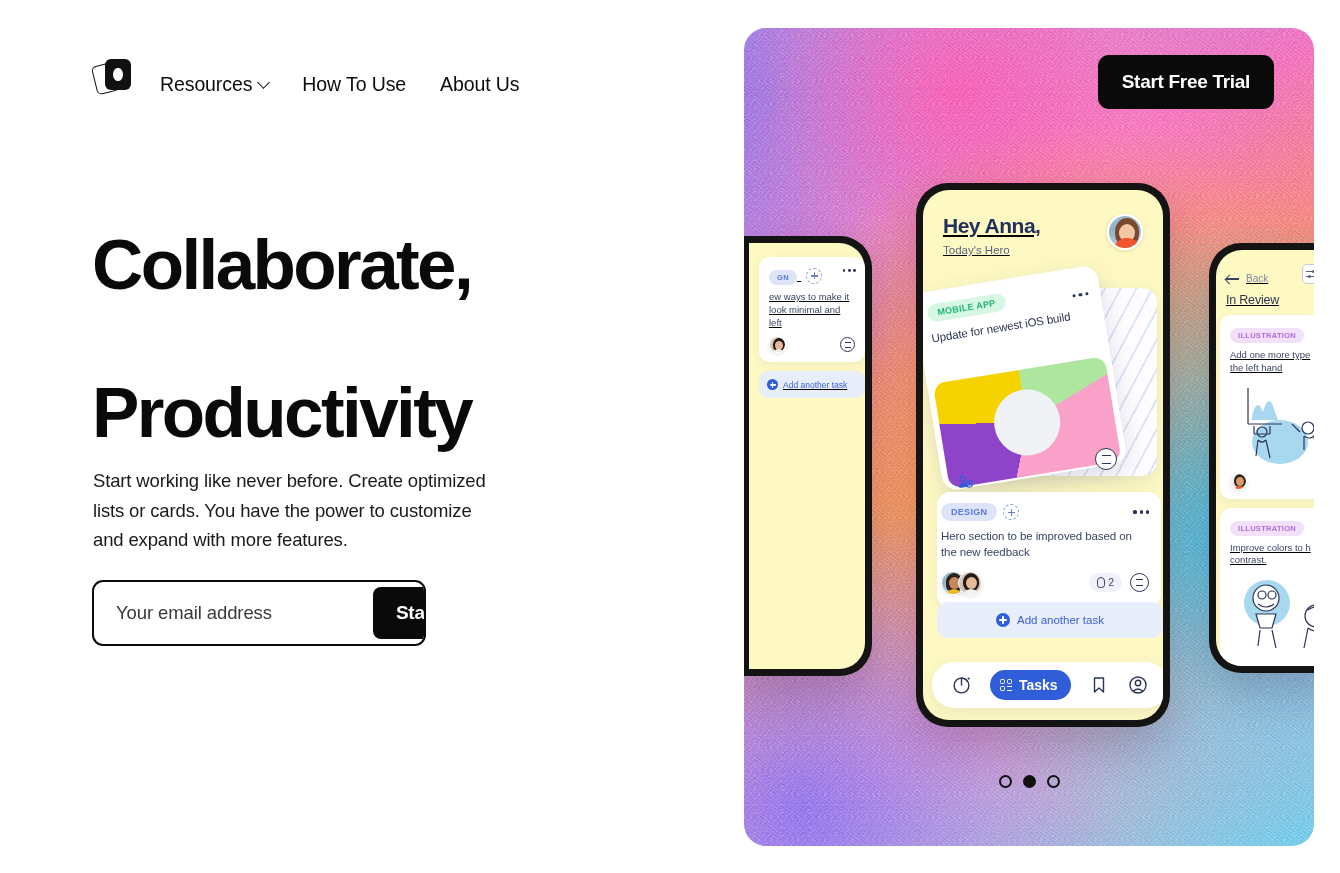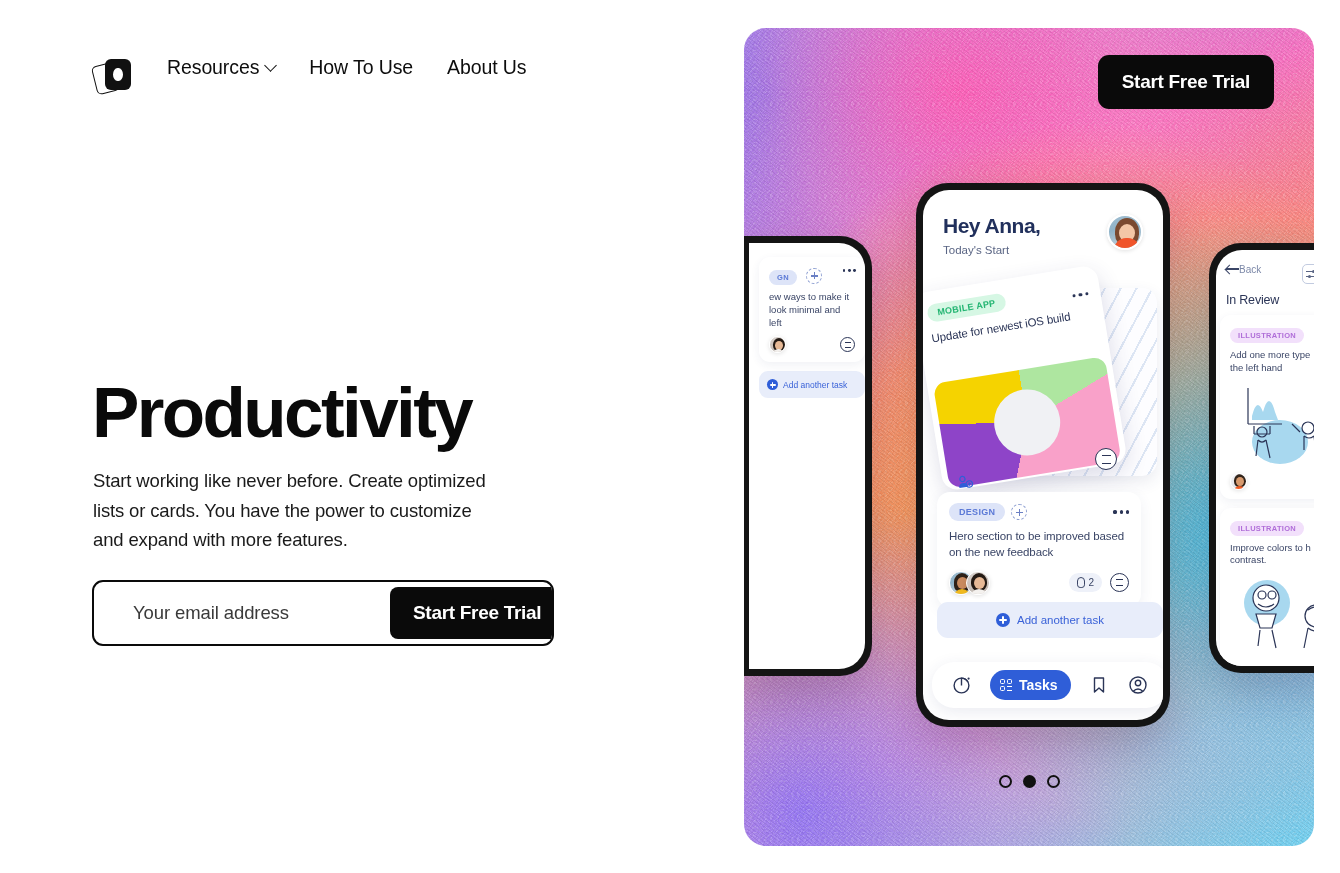--- a/index.html
+++ b/index.html
@@ -33,8 +33,8 @@
     position: absolute;
     left: 93px; top: 56px;
     display: flex;
-    align-items: flex-start;
-    gap: 8px;
+    align-items: flex-end;
+    gap: 1px;
   }
   .logo {
     position: relative;

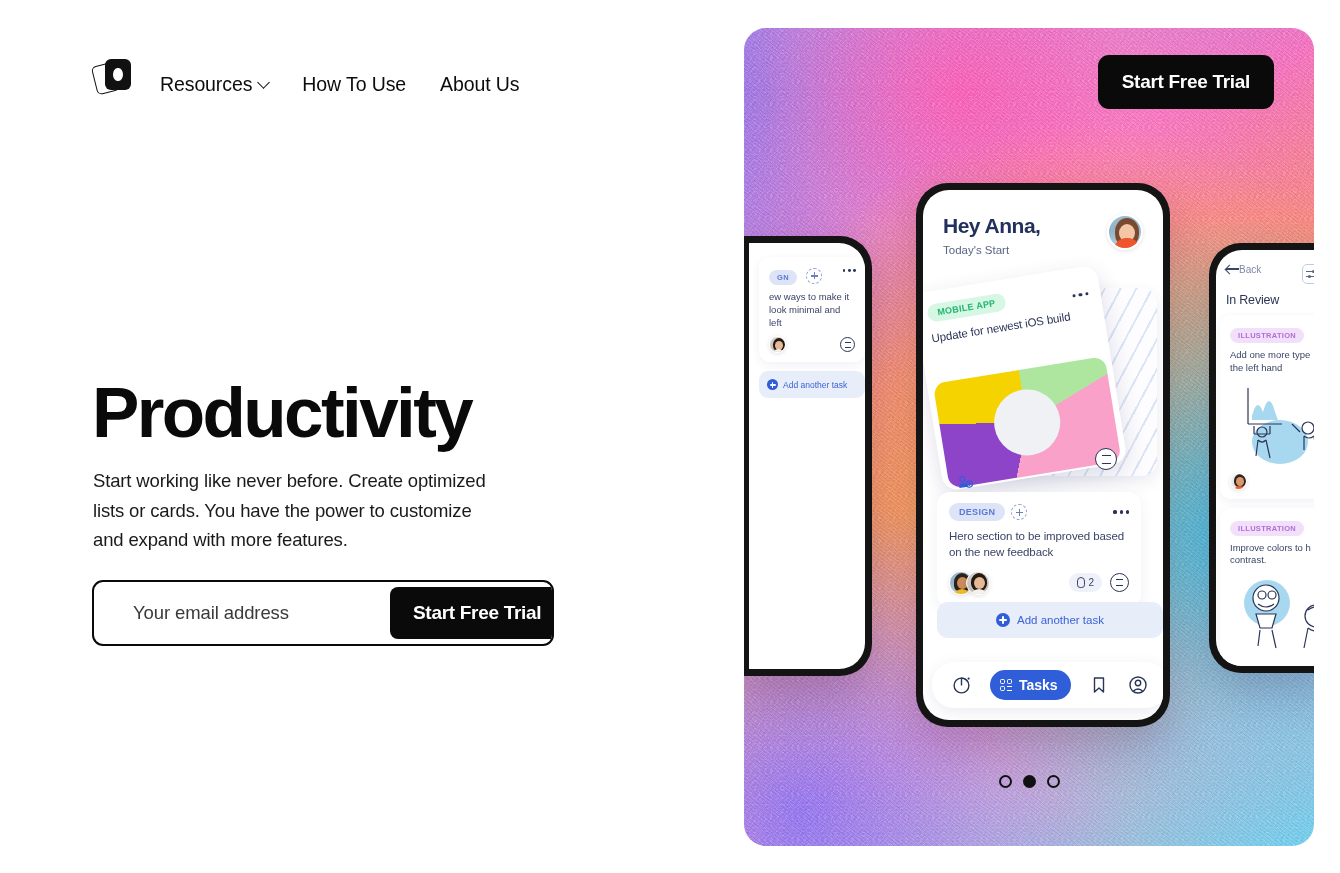--- a/index.html
+++ b/index.html
@@ -741,7 +741,7 @@
     </nav>
 
     <h1 class="headline">
-      <br>
+      <span>Collaborate,</span><br>
       <br>
       <span>Productivity</span>
     </h1>

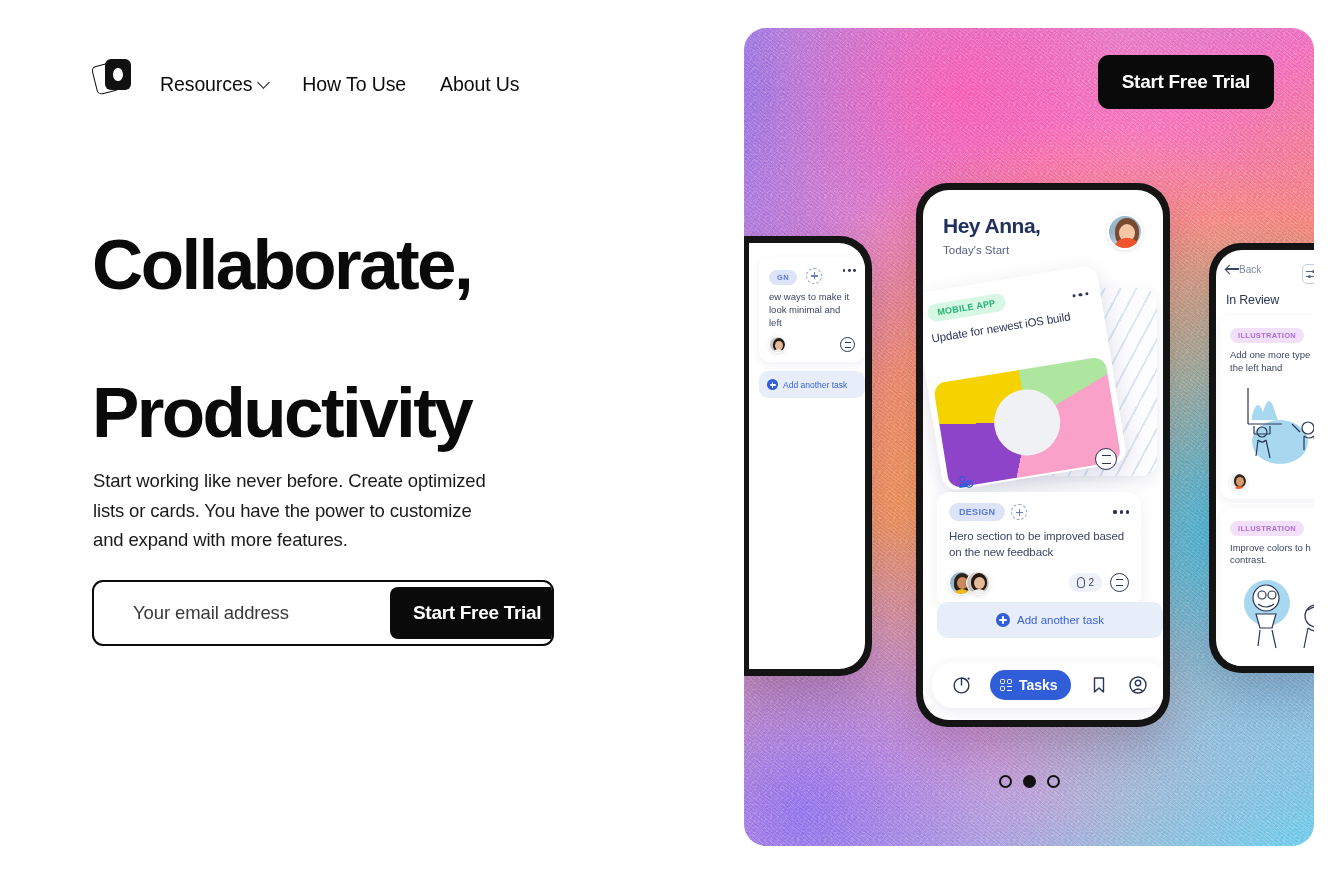--- a/index.html
+++ b/index.html
@@ -249,10 +249,11 @@
   }
   .phone-screen {
     width: 100%; height: 100%;
-    background: #ffffff;
+    background: #fef9c3;
     border-radius: 26px;
     overflow: hidden;
     position: relative;
+    text-decoration: underline;
   }
 
   

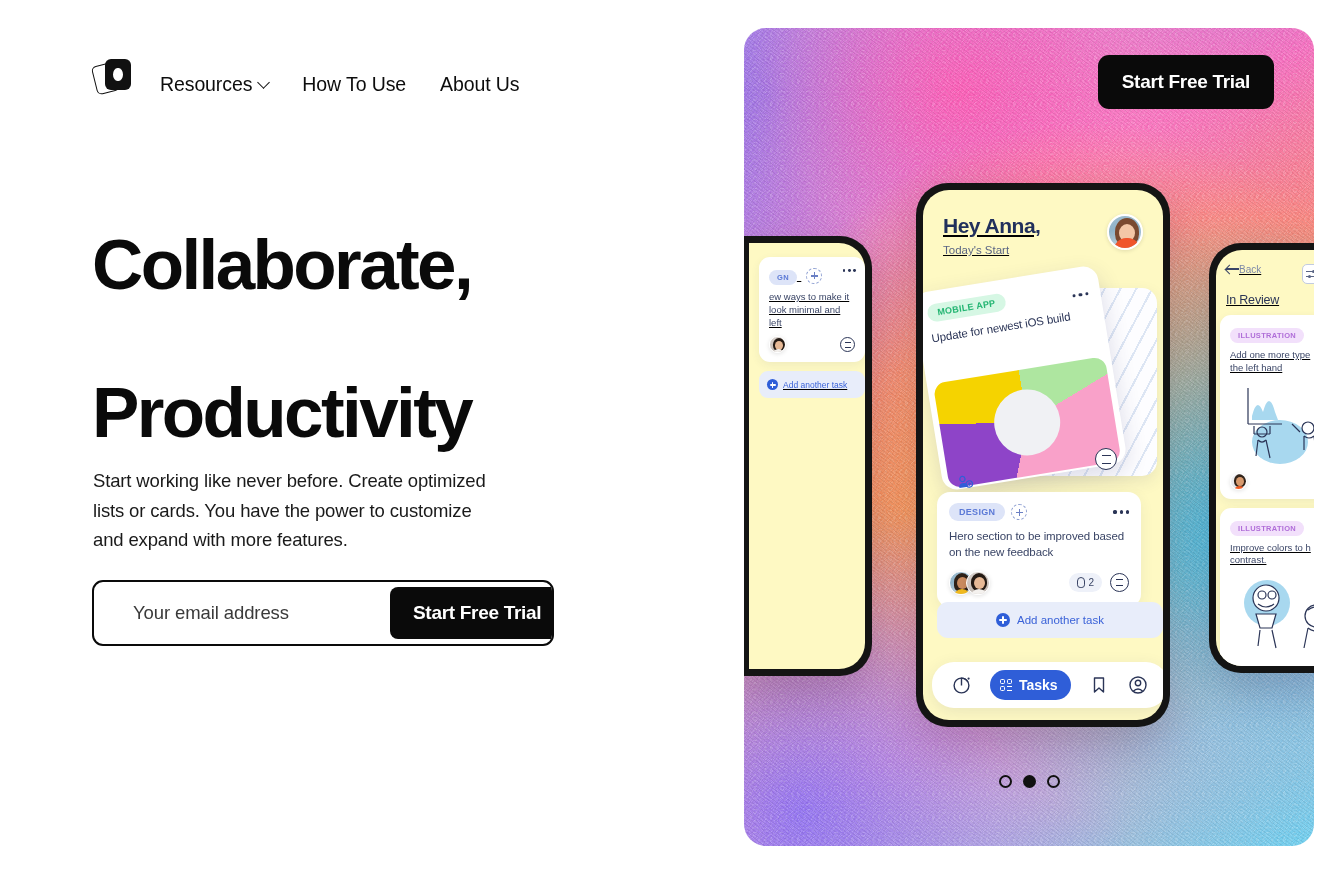--- a/index.html
+++ b/index.html
@@ -868,7 +868,7 @@
         <div class="c-head">
           <div>
             <div class="c-greet">Hey Anna,</div>
-            <div class="c-sub">Today's Start</div>
+            <div class="c-sub">Today's Hero</div>
           </div>
           <div class="avatar">
             <div class="hair"></div>

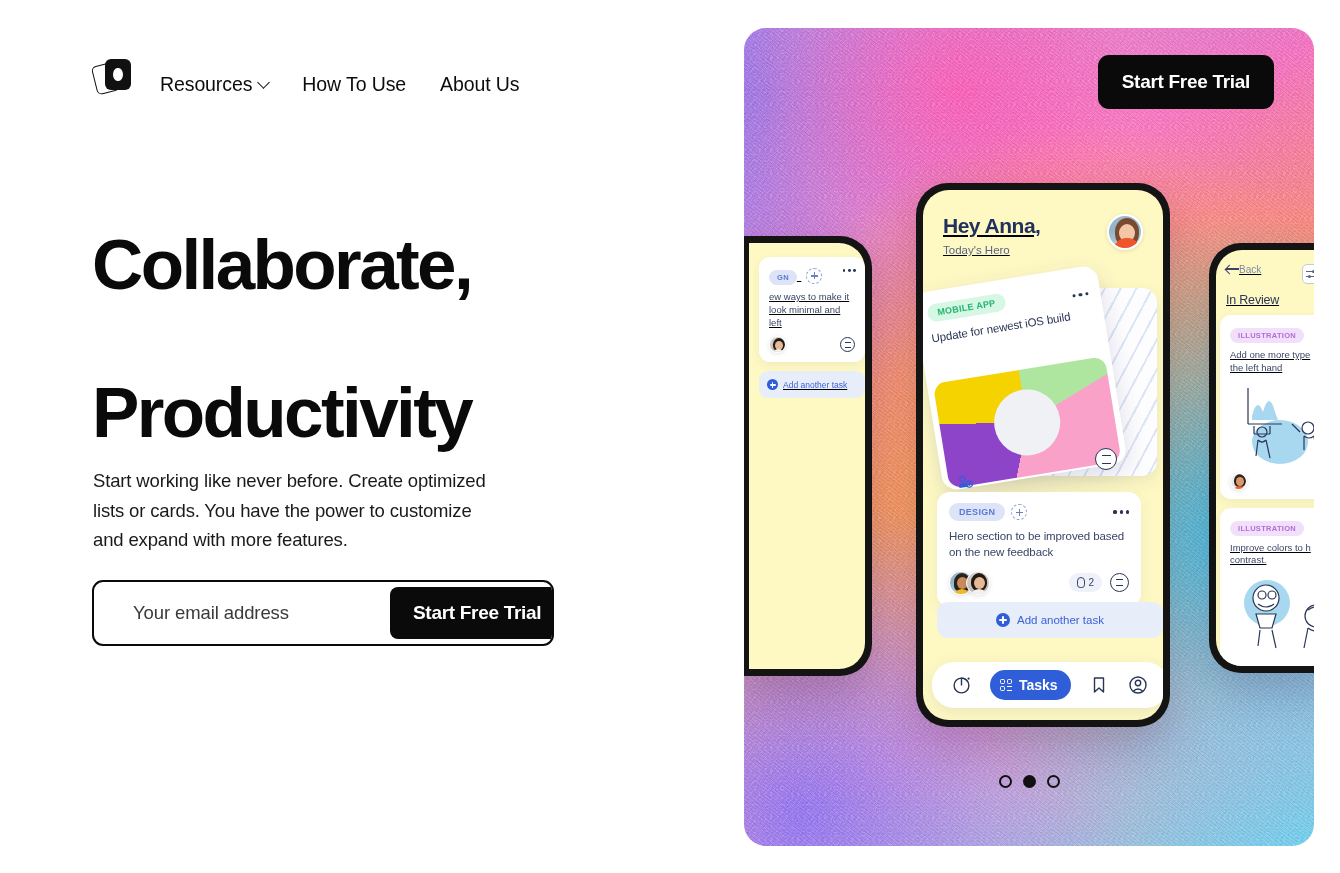--- a/index.html
+++ b/index.html
@@ -636,7 +636,7 @@
   .sp-add .plus-blue::after  { left: 4.9px; top: 2.5px; width: 1.2px; height: 6px; }
 
   .rp-top {
-    display: flex; align-items: flex-start; 
+    display: flex; align-items: flex-end; gap: 7px;
     padding: 0 10px;
   }
   .back-arrow {

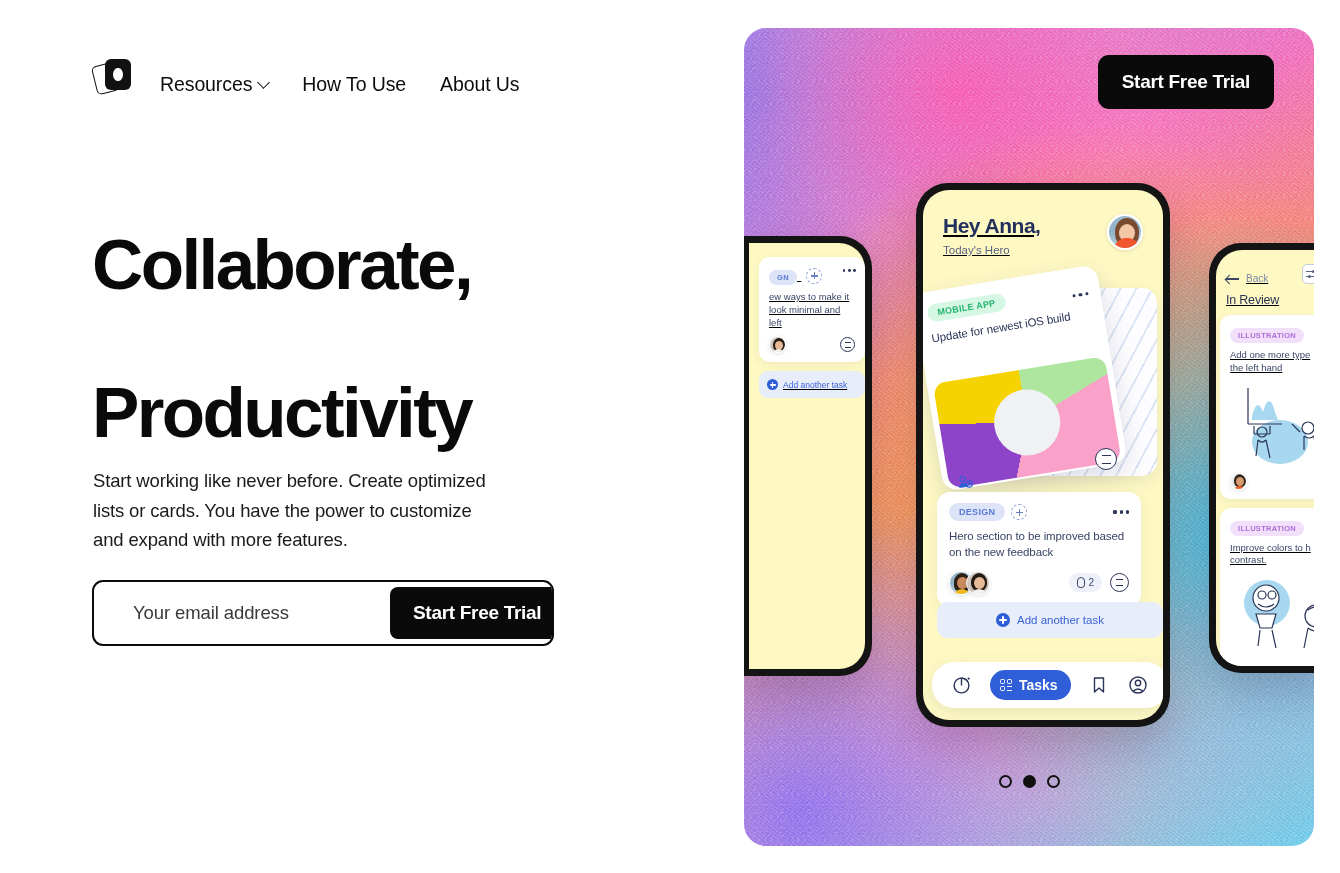--- a/index.html
+++ b/index.html
@@ -436,10 +436,10 @@
   .task-card {
     position: absolute;
     left: 14px; top: 302px;
-    width: 204px;
+    width: 224px;
     background: #ffffff;
     border-radius: 13px;
-    padding: 11px 12px 12px 12px;
+    padding: 11px 12px 12px 4px;
     box-shadow: 0 4px 14px rgba(45,60,120,0.08);
   }
   .task-top { display: flex; align-items: center; gap: 6px; }

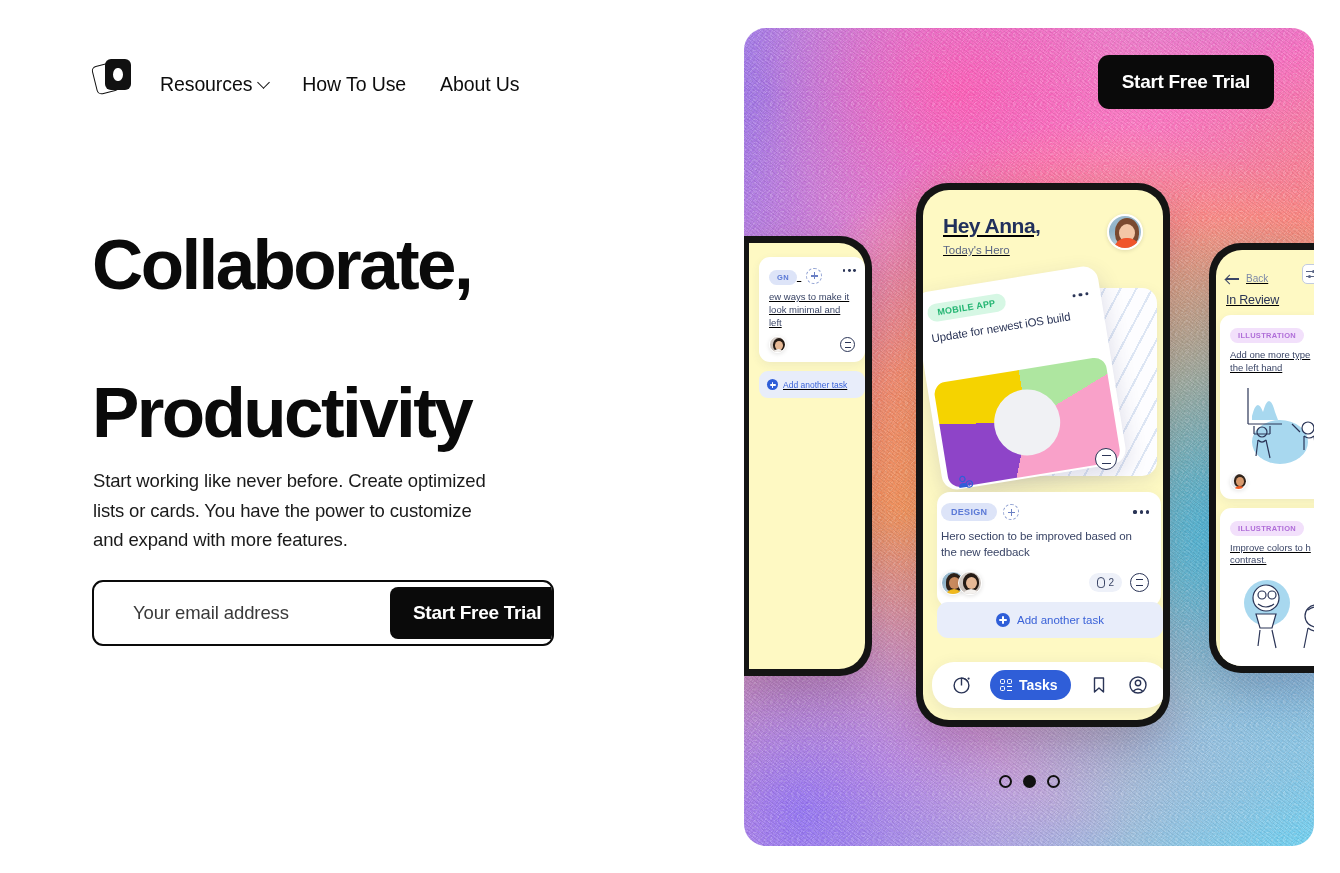--- a/index.html
+++ b/index.html
@@ -118,13 +118,13 @@
   .email-form {
     position: absolute;
     left: 92px; top: 580px;
-    width: 462px; height: 66px;
+    width: 334px; height: 66px;
     border: 2.2px solid #0a0a0a;
     border-radius: 11px;
     background: #ffffff;
     display: flex;
     align-items: center;
-    padding: 0 6px 0 17px;
+    padding: 0 6px 0 0;
     overflow: hidden;
   }
   .email-input {

